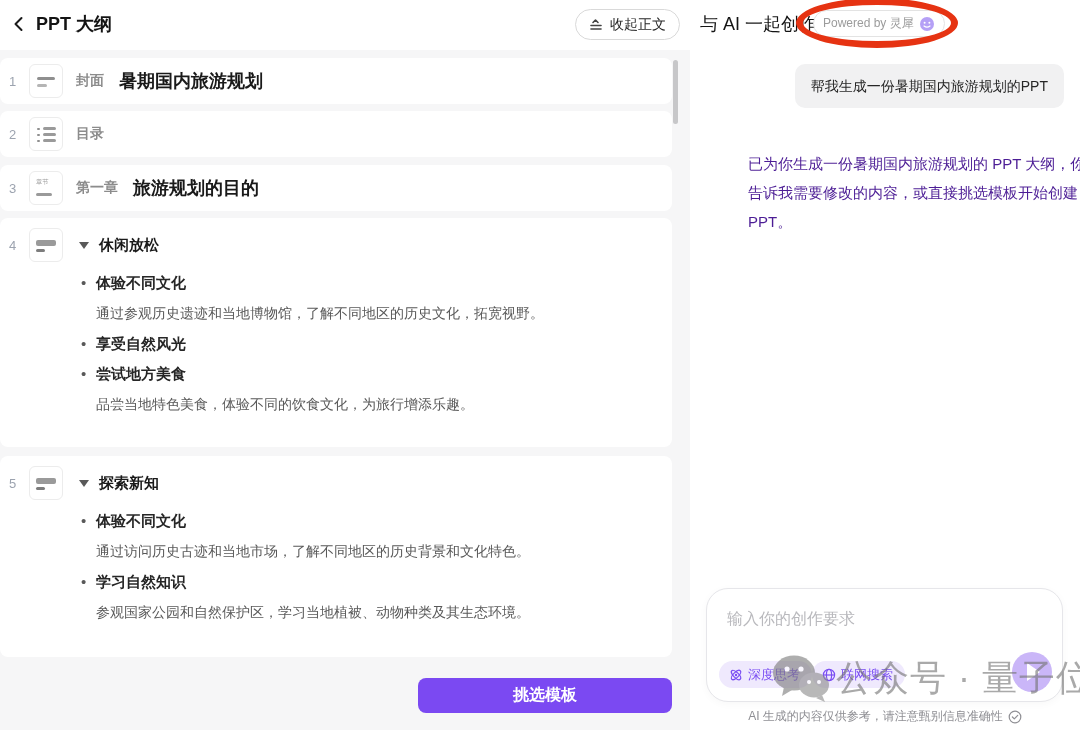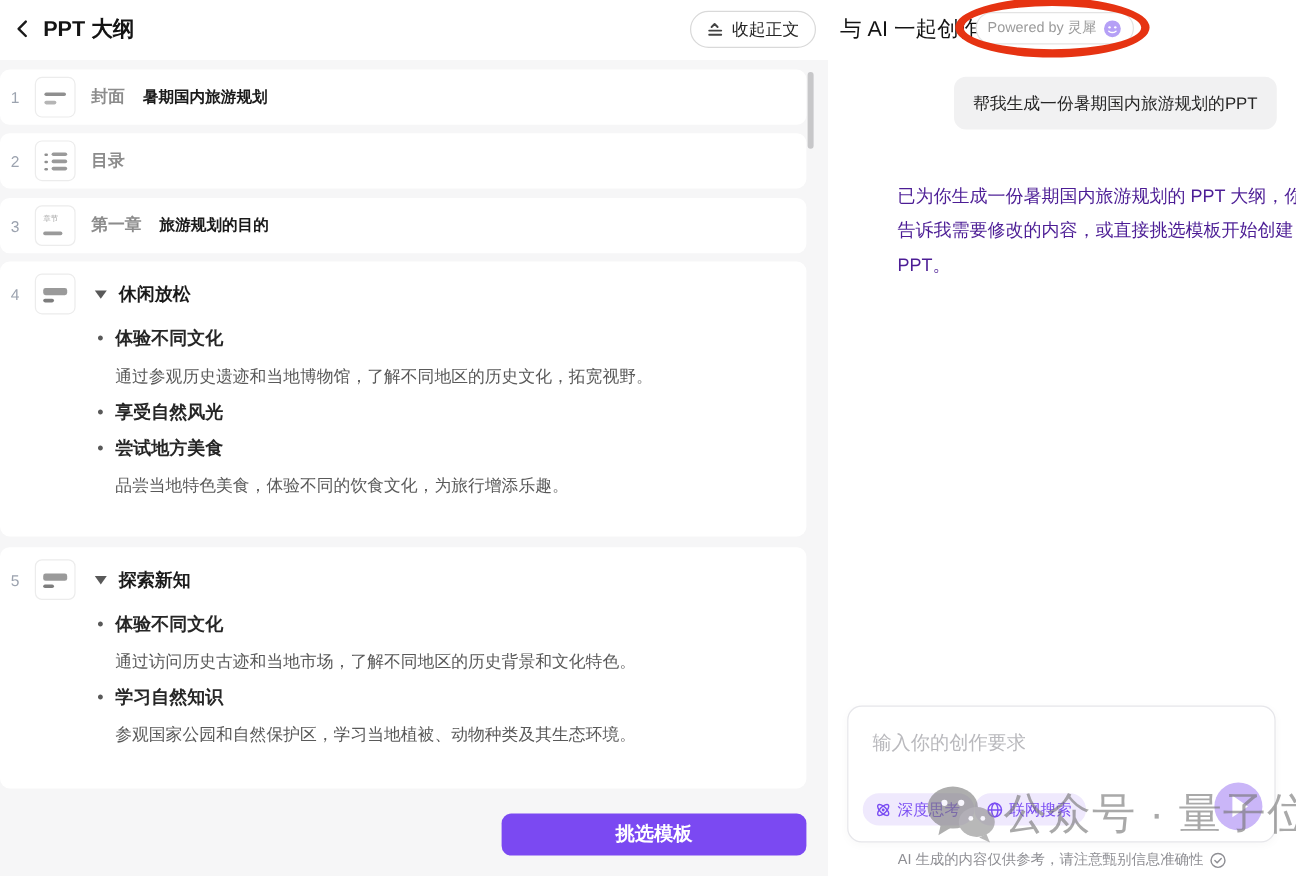--- a/index.html
+++ b/index.html
@@ -25,7 +25,7 @@
   .num { width:17px; font-size:13px; color:#9ca3af; flex:none; }
   .slide-icon { width:34px; height:34px; border:1px solid #ececec; border-radius:6px; margin-left:3px; flex:none; position:relative; background:#fff; }
   .outline-label { margin-left:13px; font-size:14px; font-weight:600; color:#8c8c8c; }
-  .outline-title { margin-left:15px; font-size:13px; font-weight:700; color:#1a1a1a; }
+  .outline-title { margin-left:15px; font-size:18px; font-weight:700; color:#1a1a1a; }
   .caret { width:0; height:0; border-left:5px solid transparent; border-right:5px solid transparent; border-top:7px solid #595959; margin-left:16px; flex:none; }
   .sec-title { margin-left:10px; font-size:15px; font-weight:700; color:#1a1a1a; }
   .bullets { margin:3px 20px 0 96px; }

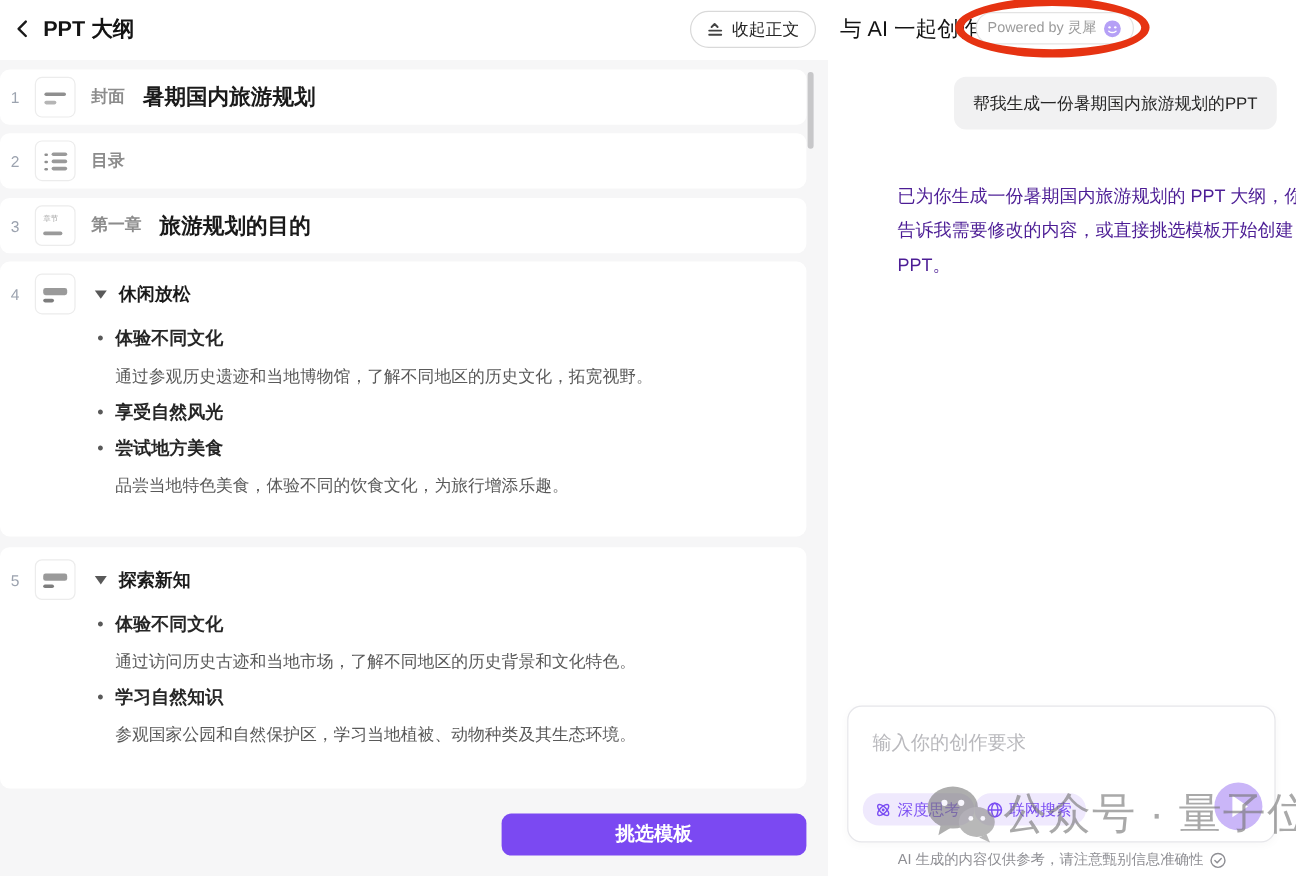--- a/index.html
+++ b/index.html
@@ -51,7 +51,7 @@
     padding:12px 16px; font-size:14px; color:#262626; line-height:20px; }
   .ai-msg { position:absolute; left:700px; top:149px; width:372px; font-size:15px; line-height:29px; color:#4c1d95;margin-left:48px; }
   .input-card { position:absolute; left:706px; top:588px; width:357px; height:114px; background:#fff; border:1px solid #e6e6ea;
-    border-radius:12px; box-shadow:0 2px 8px rgba(0,0,0,.03); }
+    border-radius:22px; box-shadow:0 2px 8px rgba(0,0,0,.03); }
   .input-ph { position:absolute; left:20px; top:20px; font-size:16px; color:#b9b9bd; }
   .chips { position:absolute; left:12px; bottom:13px; display:flex; }
   .chip { display:flex; align-items:center; gap:5px; height:27px; padding:0 12px 0 10px; border-radius:14px;

